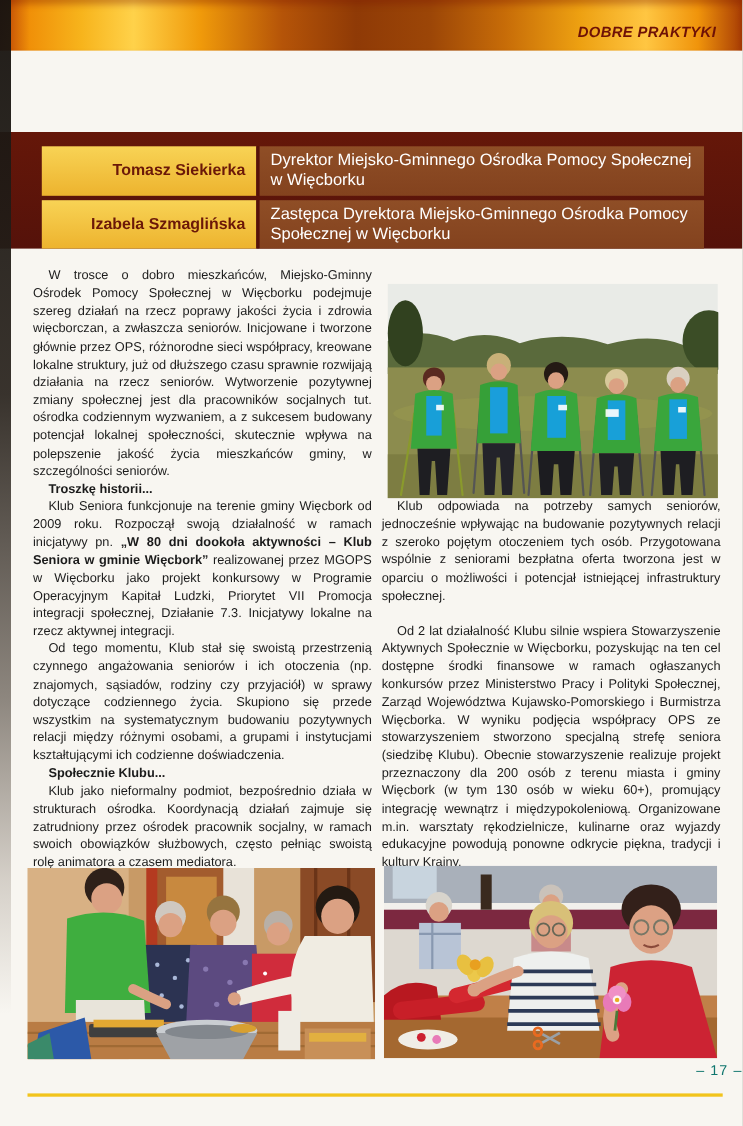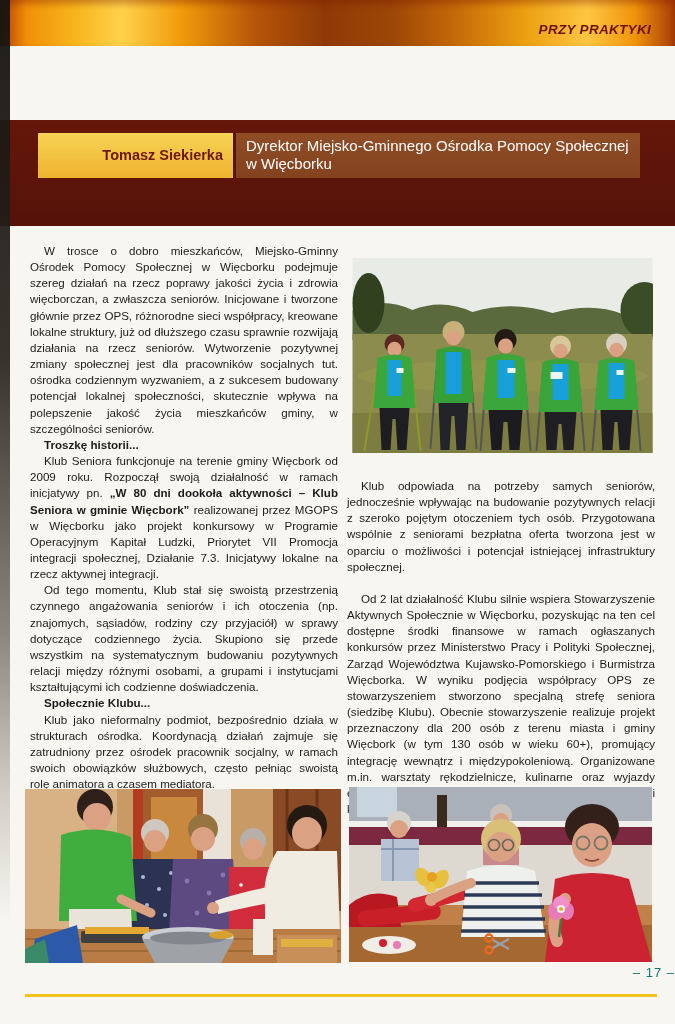--- a/index.html
+++ b/index.html
@@ -68,7 +68,7 @@
 <div id="page">
 
   <div class="top-band"></div>
-  <div class="header-label">PRZY PRAKTYKI</div>
+  <div class="header-label">DOBRE PRAKTYKI</div>
 
 
   <div class="people-band">

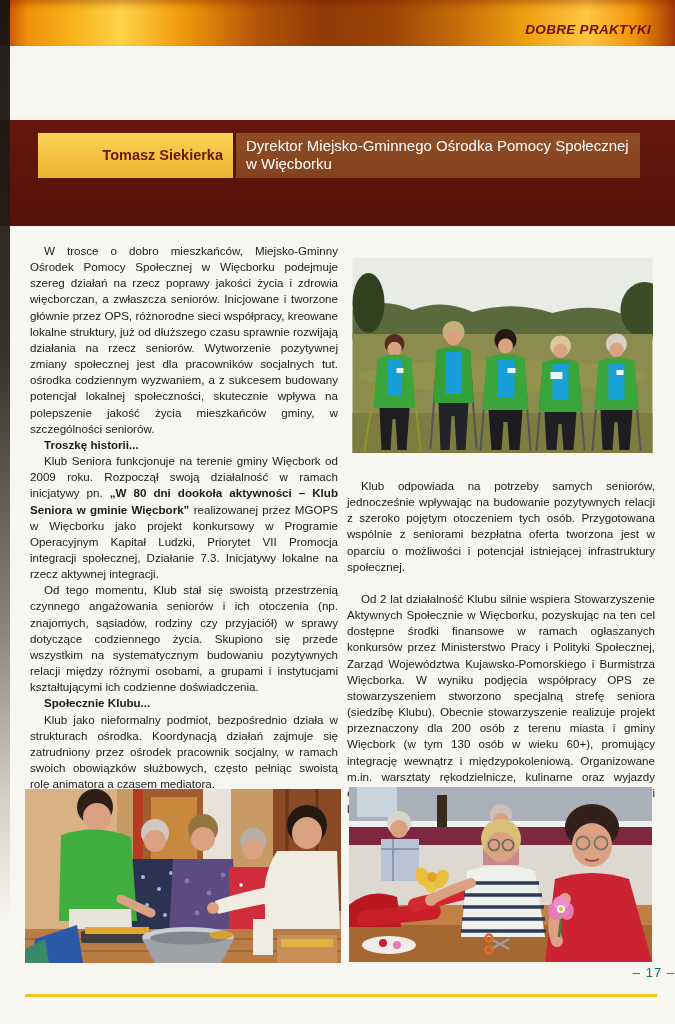--- a/index.html
+++ b/index.html
@@ -76,6 +76,10 @@
       <div class="p-row">
         <div class="cell-name">Tomasz Siekierka</div>
         <div class="cell-role">Dyrektor Miejsko-Gminnego Ośrodka Pomocy Społecznej w Więcborku</div>
+      </div>
+      <div class="p-row">
+        <div class="cell-name">Izabela Szmaglińska</div>
+        <div class="cell-role">Zastępca Dyrektora Miejsko-Gminnego Ośrodka Pomocy Społecznej w Więcborku</div>
       </div>
     </div>
   </div>

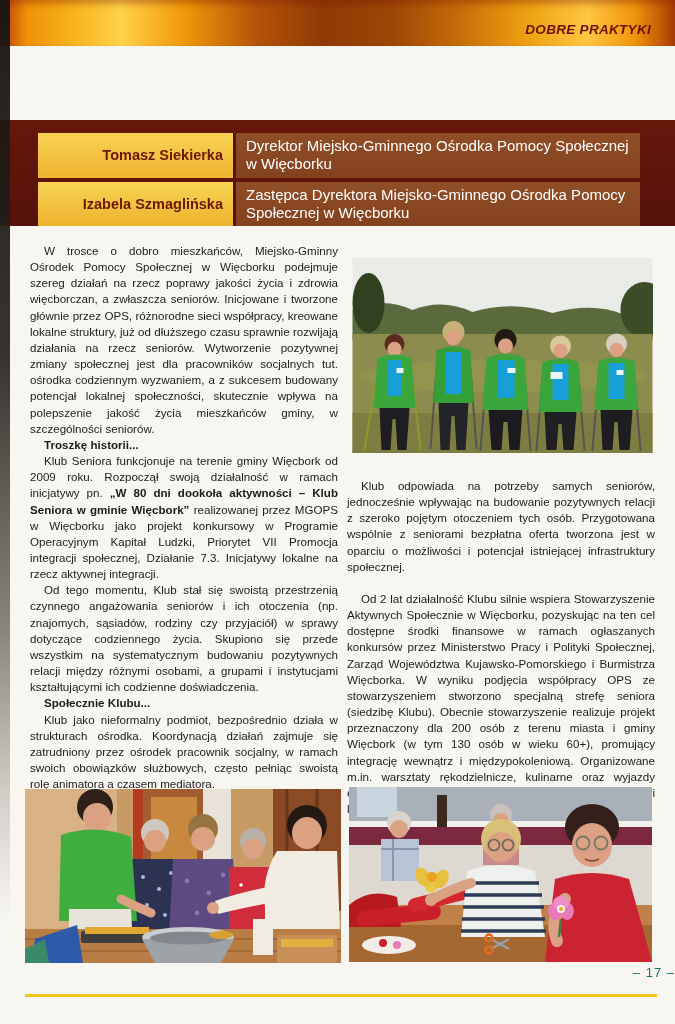--- a/index.html
+++ b/index.html
@@ -55,7 +55,7 @@
   .photo-abs{position:absolute;}
   .photo-bl{left:25px;top:789px;width:316px;height:174px;}
   .photo-br{left:349px;top:787px;width:303px;height:175px;}
-  .col-right .after-photo{margin-top:25px;}
+  .col-right .after-photo{}
   
   .page-number{position:absolute;top:965px;left:0;width:675px;text-align:right;
     font-size:13px;color:#0f766e;letter-spacing:1px;}

